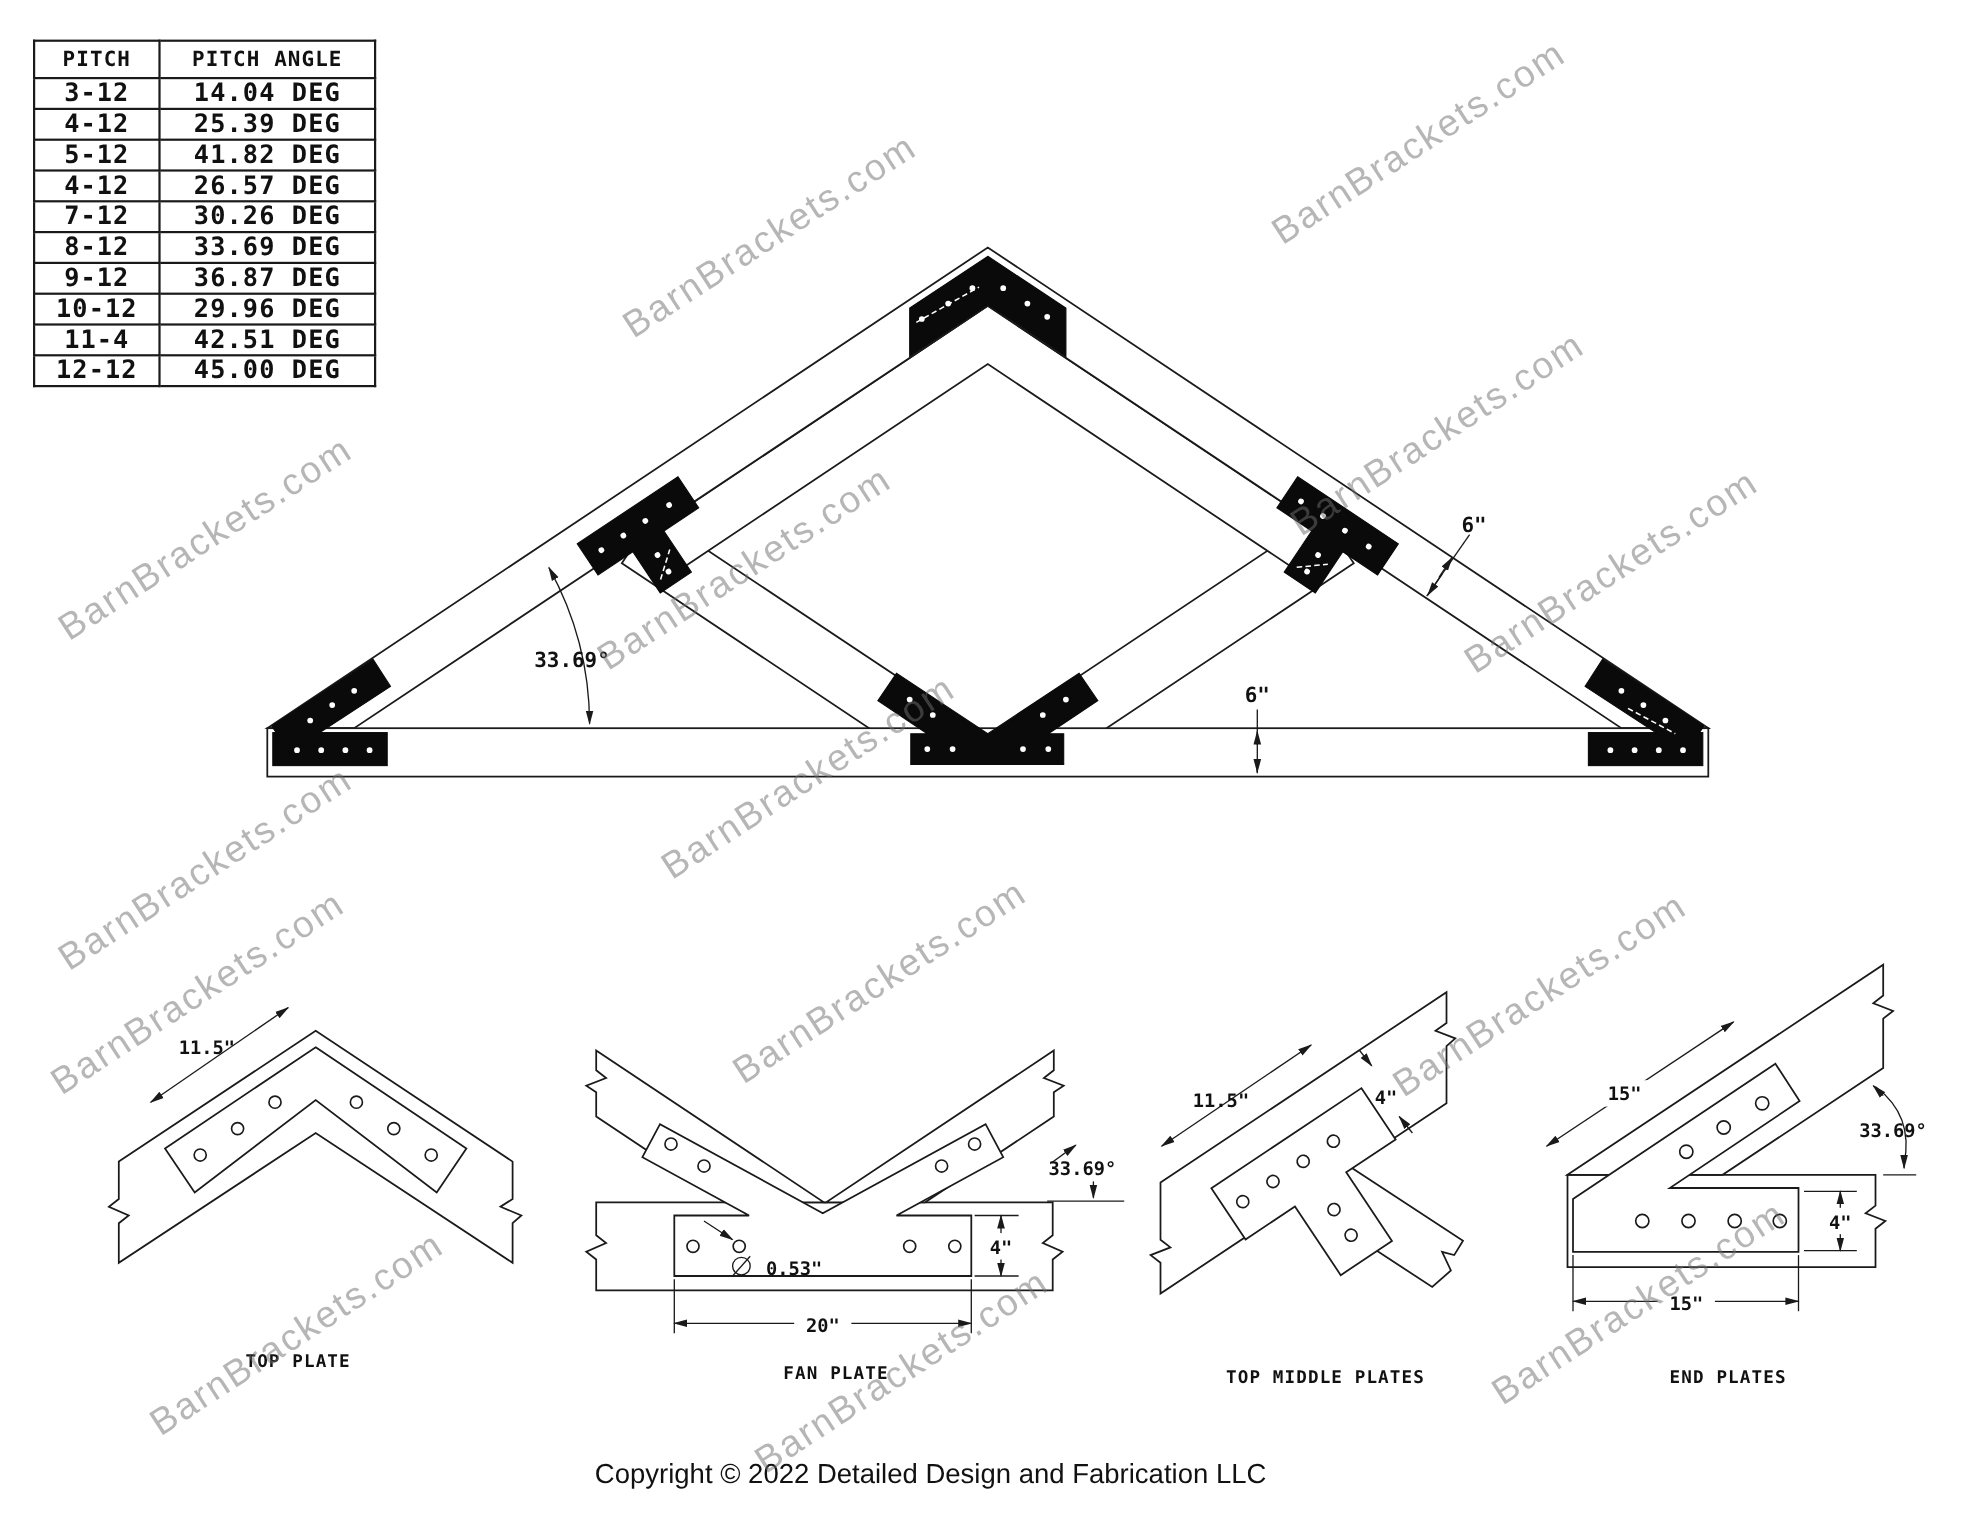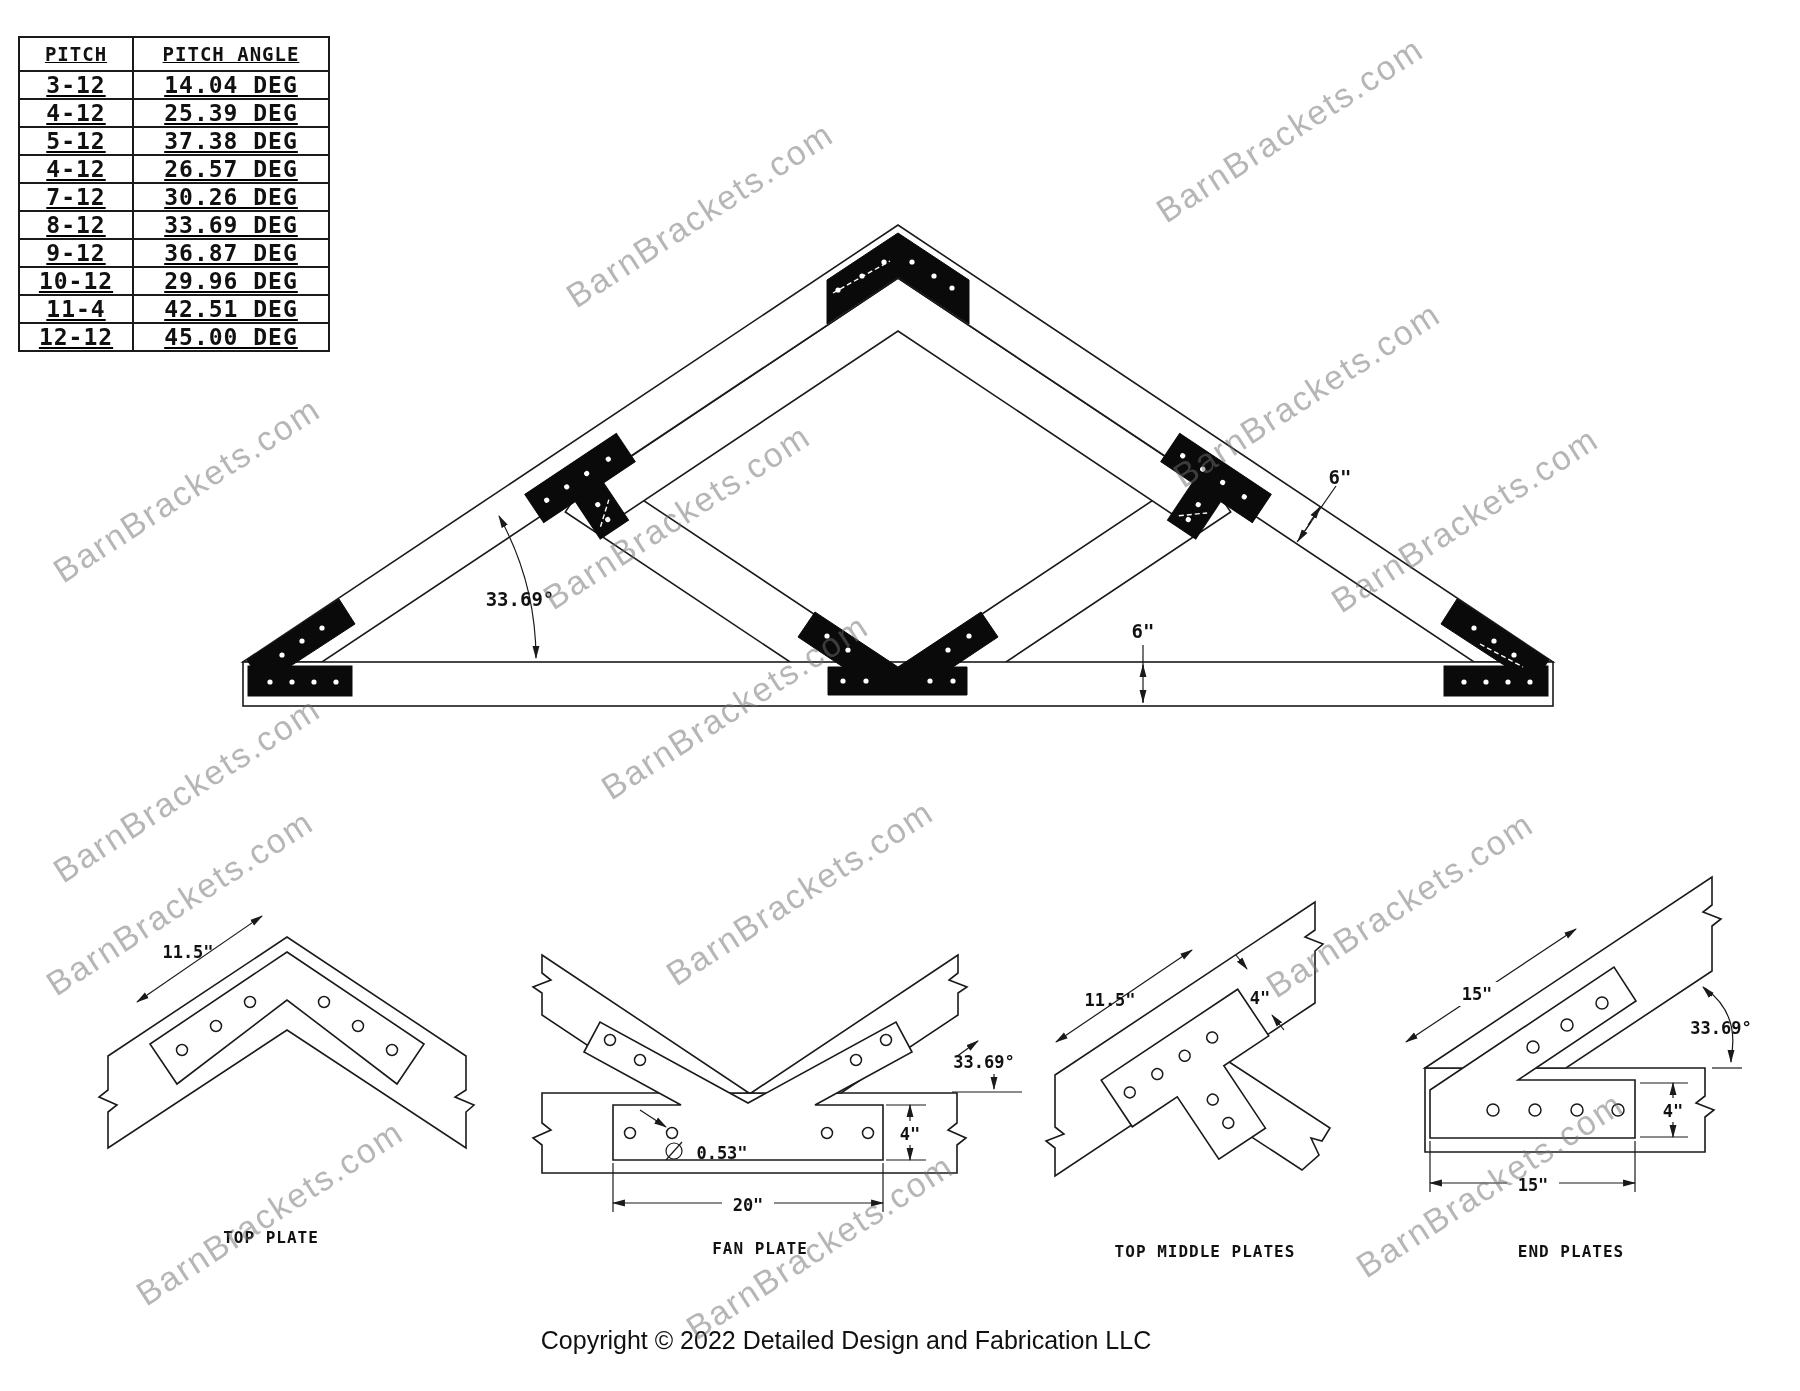--- a/index.html
+++ b/index.html
@@ -10,8 +10,8 @@
       font-family:"Liberation Sans",sans-serif;font-size:34px;letter-spacing:2px;
       color:rgba(110,110,110,0.5);white-space:nowrap;z-index:6;pointer-events:none;}
   
-  .ptable{position:absolute;left:18px;top:36px;border-collapse:collapse;z-index:3;
-          font-family:"DejaVu Sans Mono",monospace;text-decoration:underline;}
+  .ptable{position:absolute;left:30px;top:36px;border-collapse:collapse;z-index:3;
+          font-family:"DejaVu Sans Mono",monospace;}
   .ptable th,.ptable td{border:2px solid #1a1a1a;font-weight:bold;color:#111;
           text-align:center;padding:0 8px;font-size:23px;letter-spacing:1px;}
   .ptable th{height:32px;font-size:19px;}

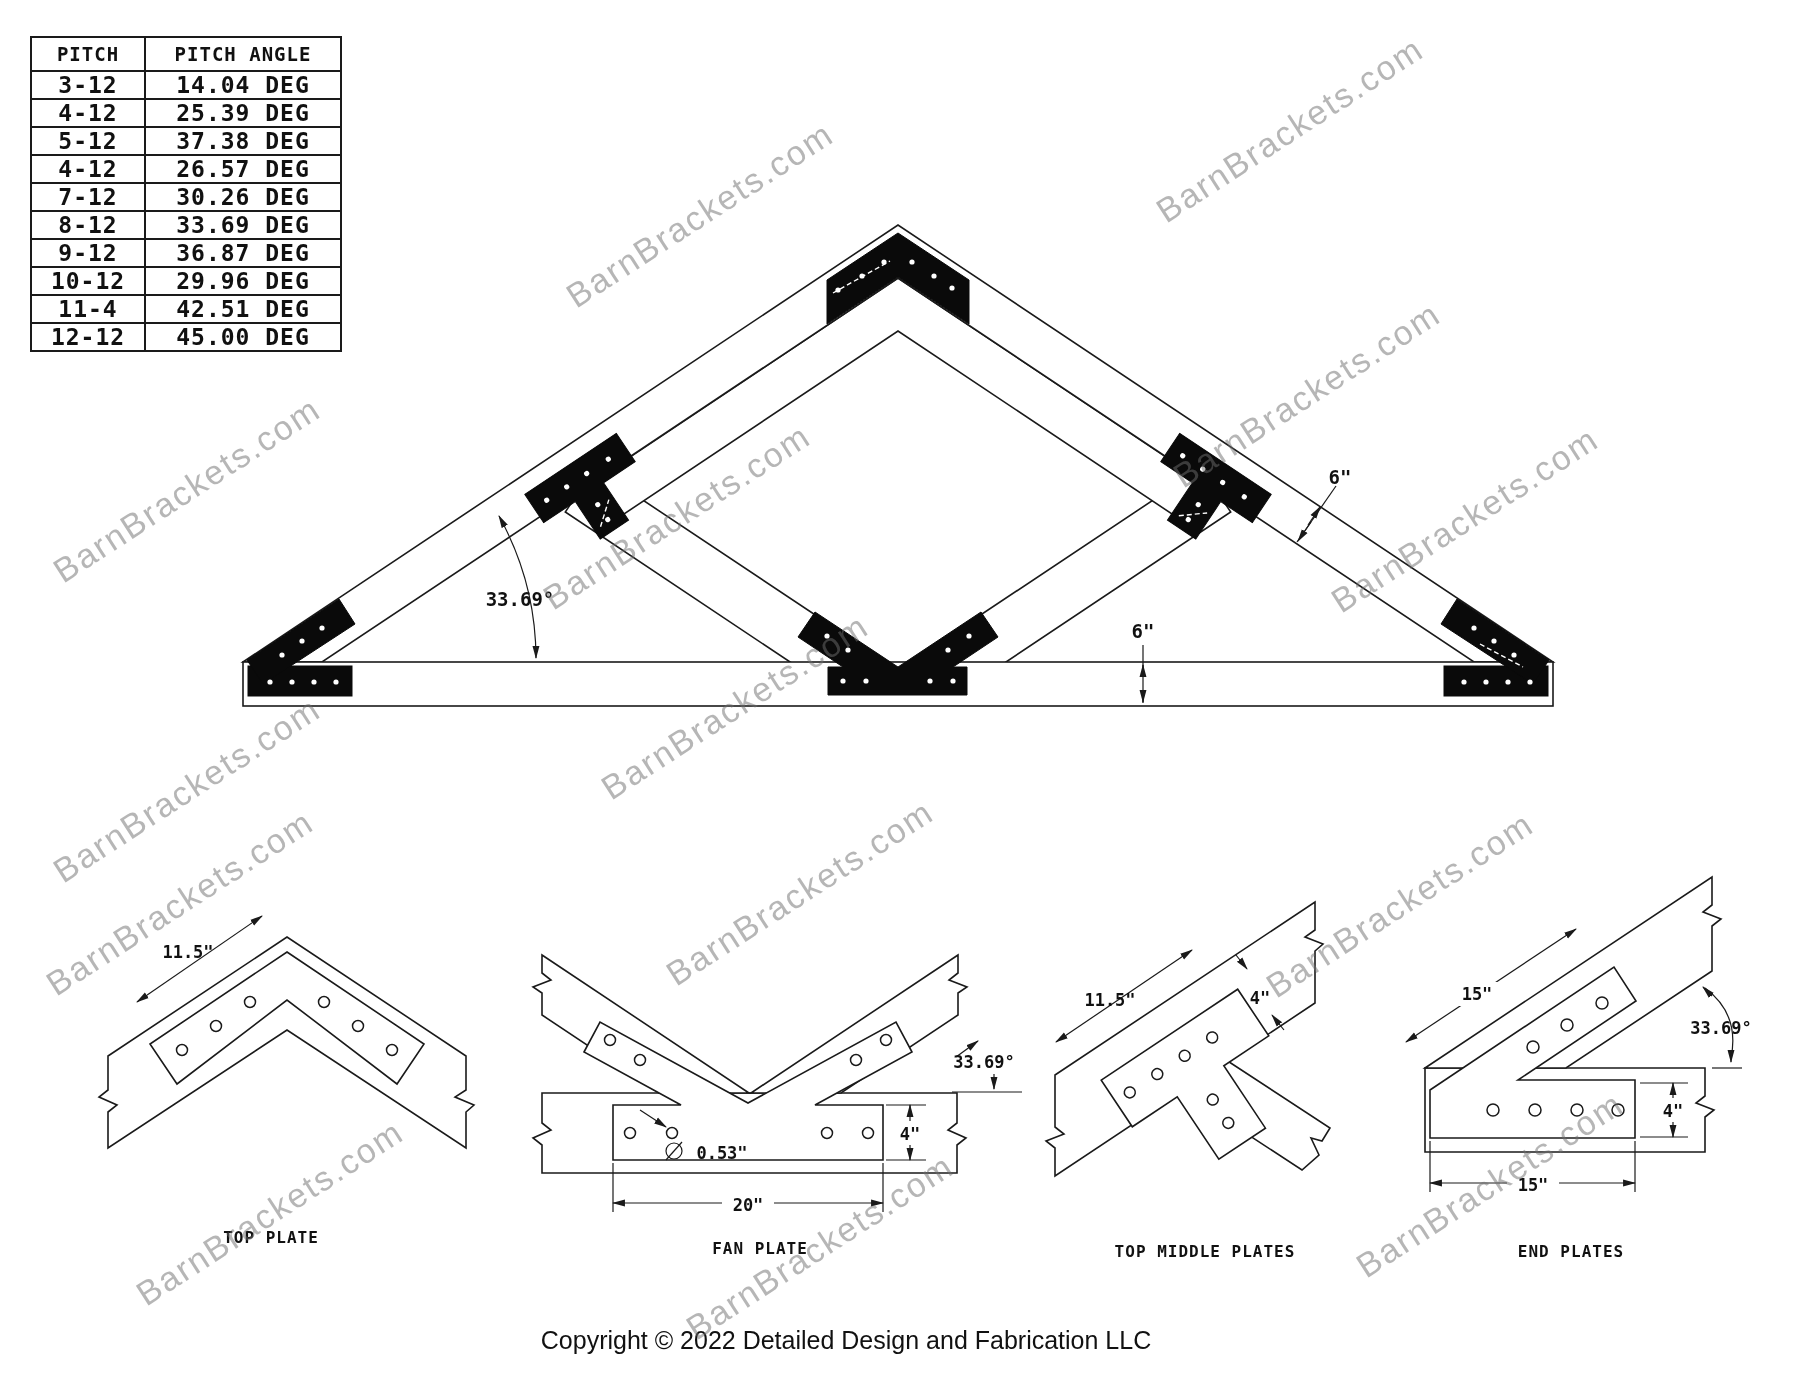--- a/index.html
+++ b/index.html
@@ -74,7 +74,7 @@
         </tr>
         <tr>
           <td class="col-pitch">5-12</td>
-          <td class="col-angle">37.38 DEG</td>
+          <td class="col-angle">41.82 DEG</td>
         </tr>
         <tr>
           <td class="col-pitch">4-12</td>

